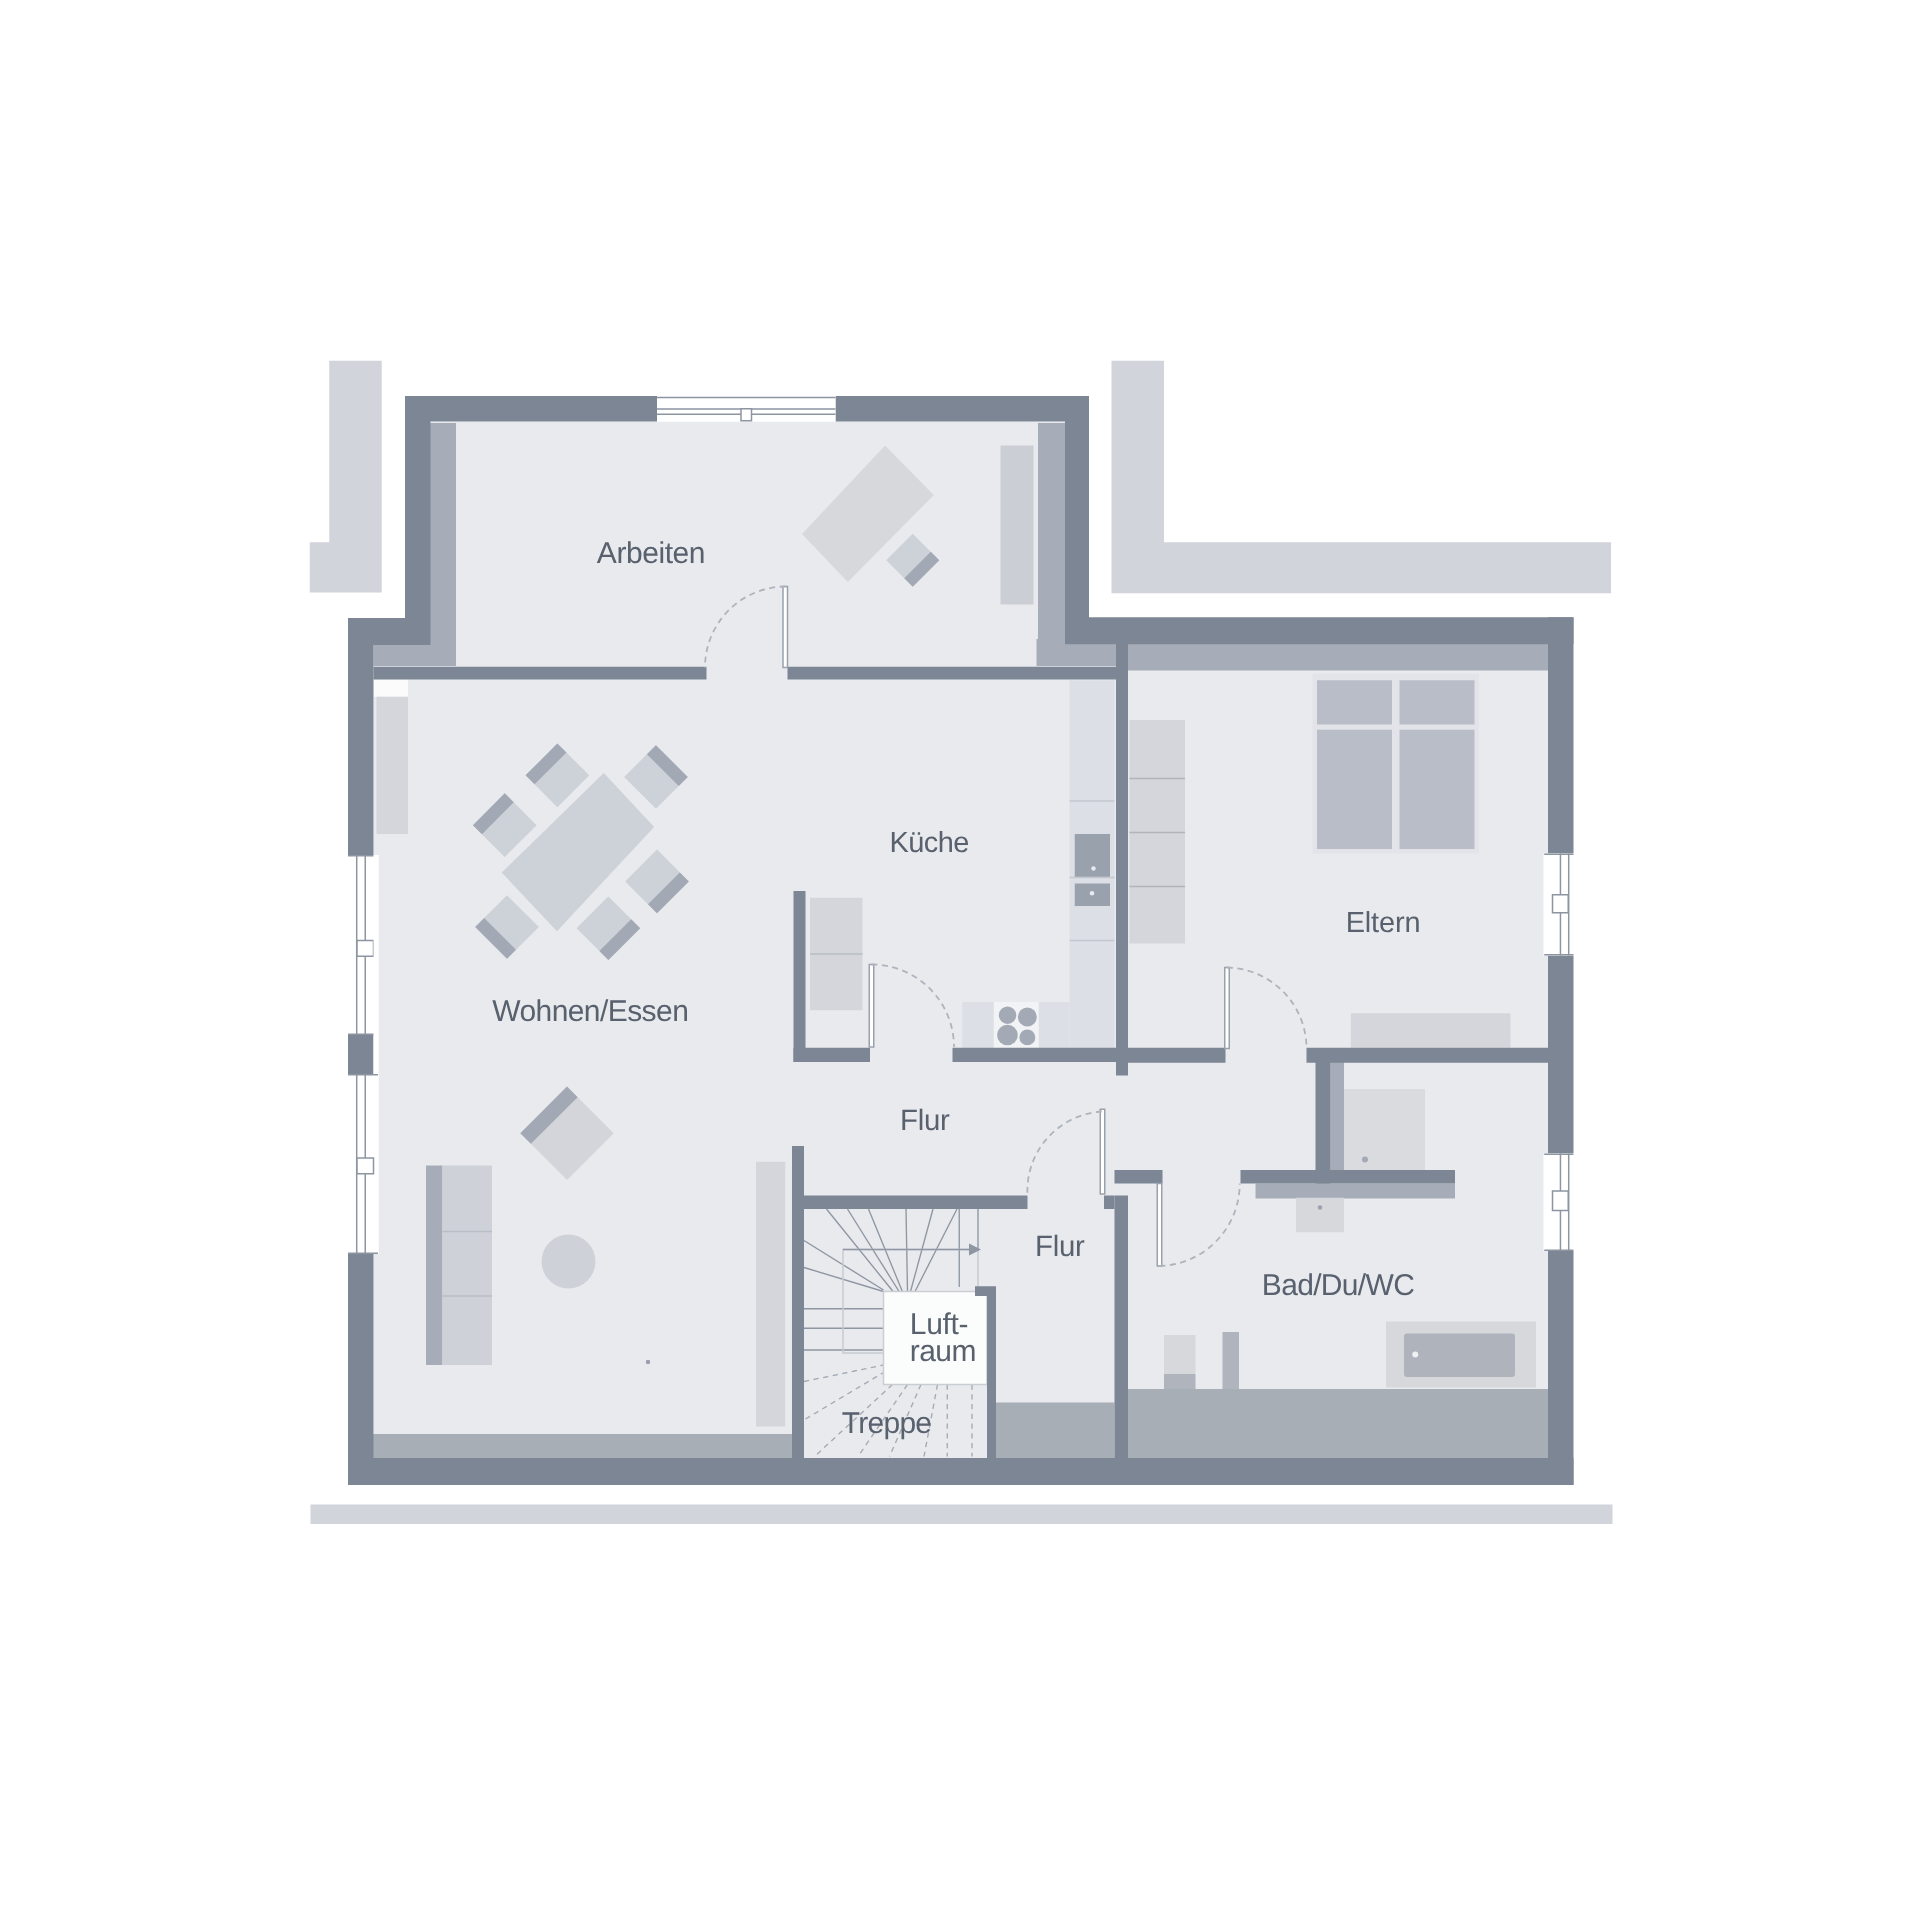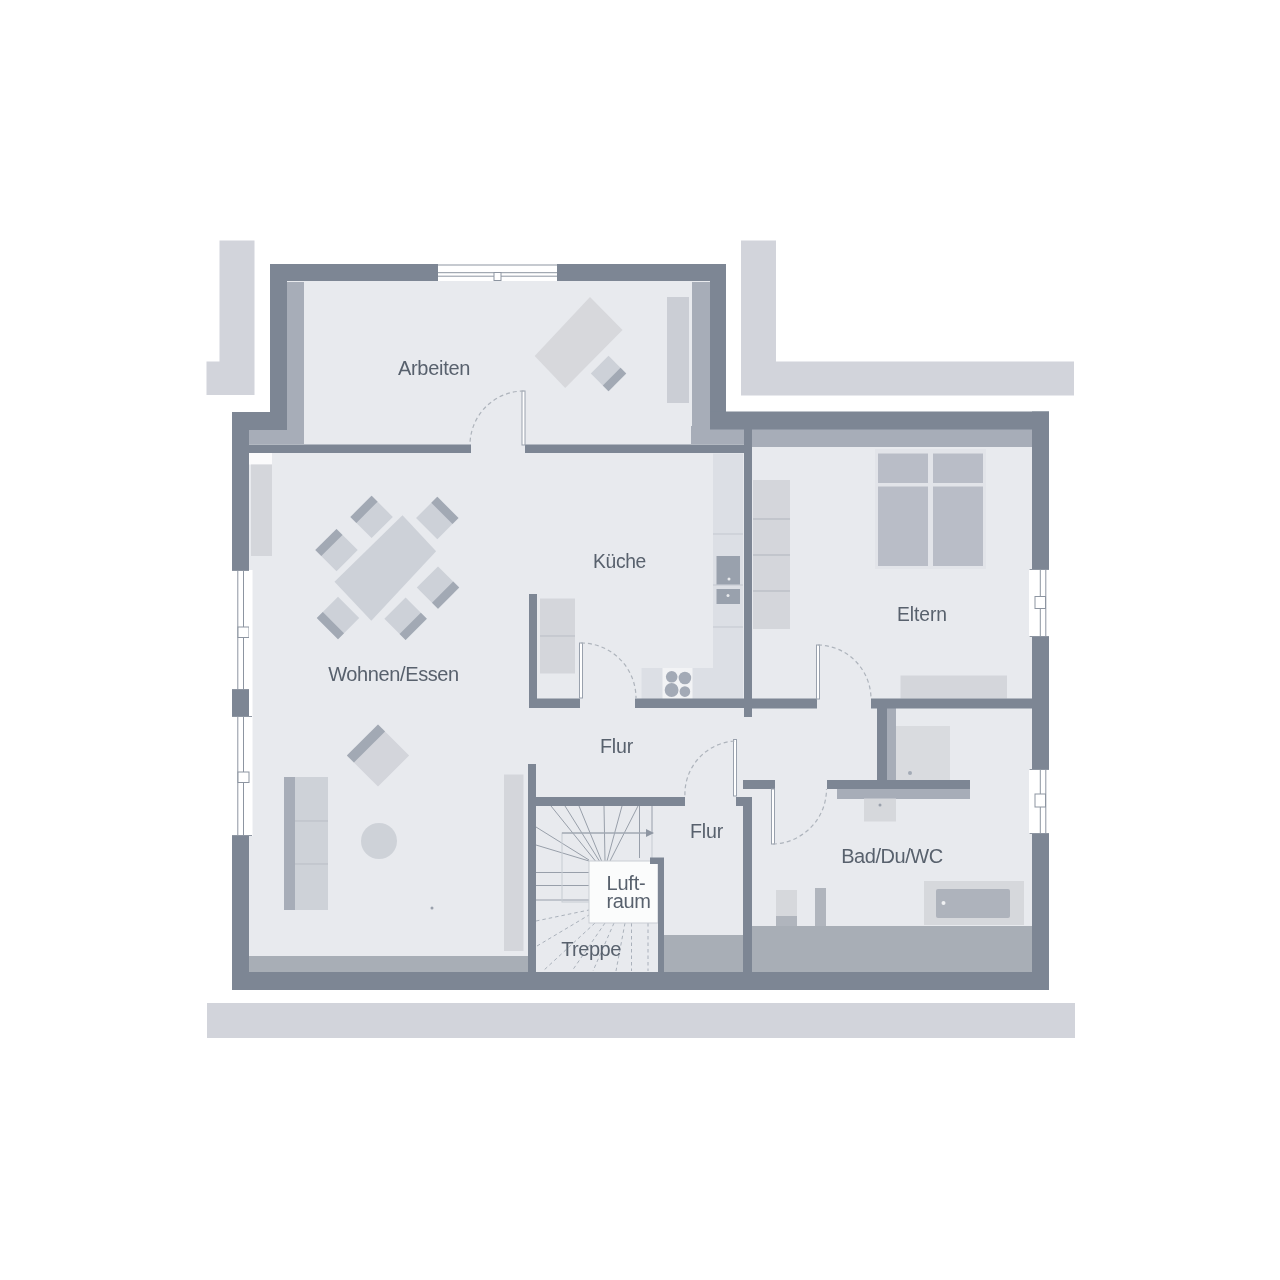--- a/index.html
+++ b/index.html
@@ -3,7 +3,7 @@
 <meta charset="utf-8">
 <style>
   html,body{margin:0;padding:0;background:#ffffff;}
-  .wrap{width:1280px;height:1280px;position:relative;background:#ffffff;}
+  .wrap{width:1280px;height:1016px;position:relative;background:#ffffff;}
   text{font-family:"Liberation Sans",sans-serif;fill:#58616d;}
 </style>
 </head>

